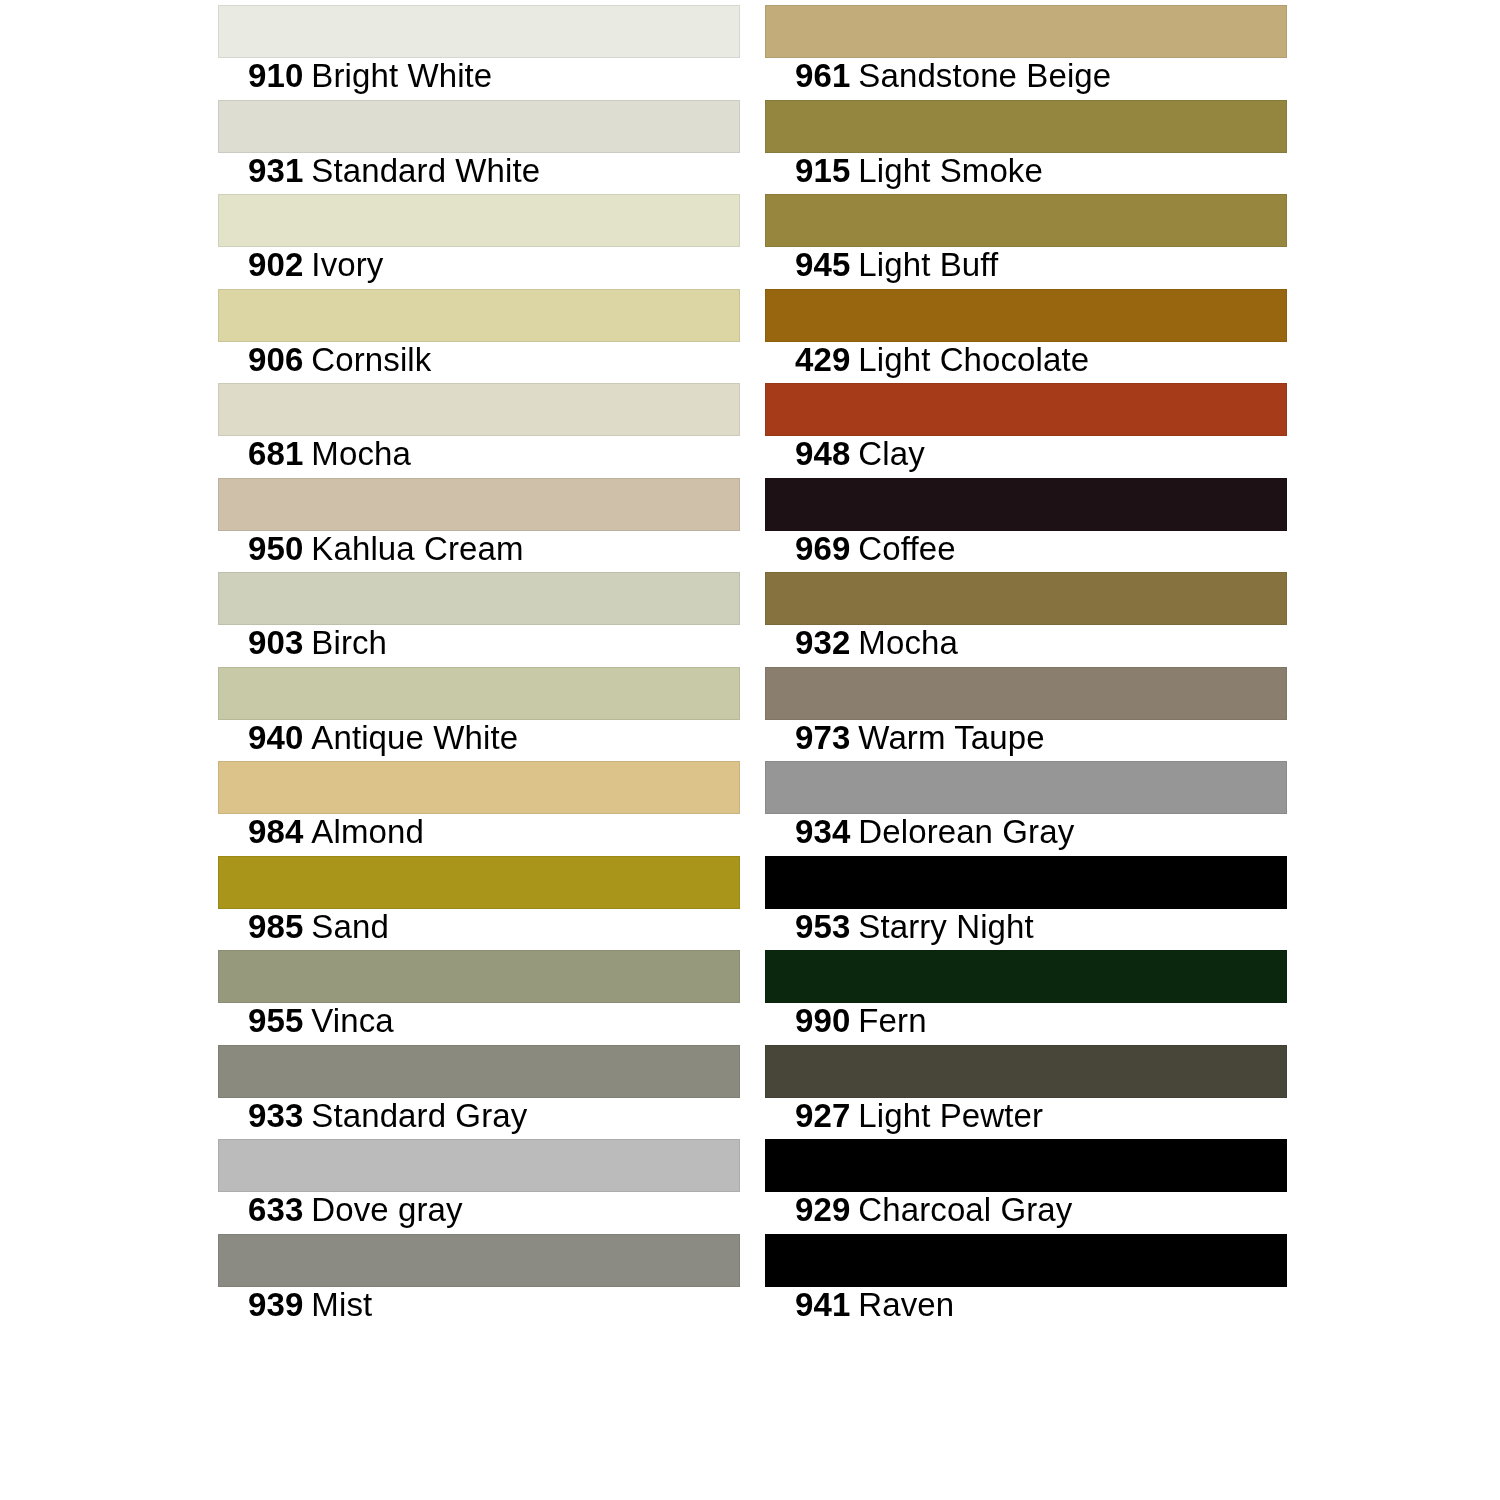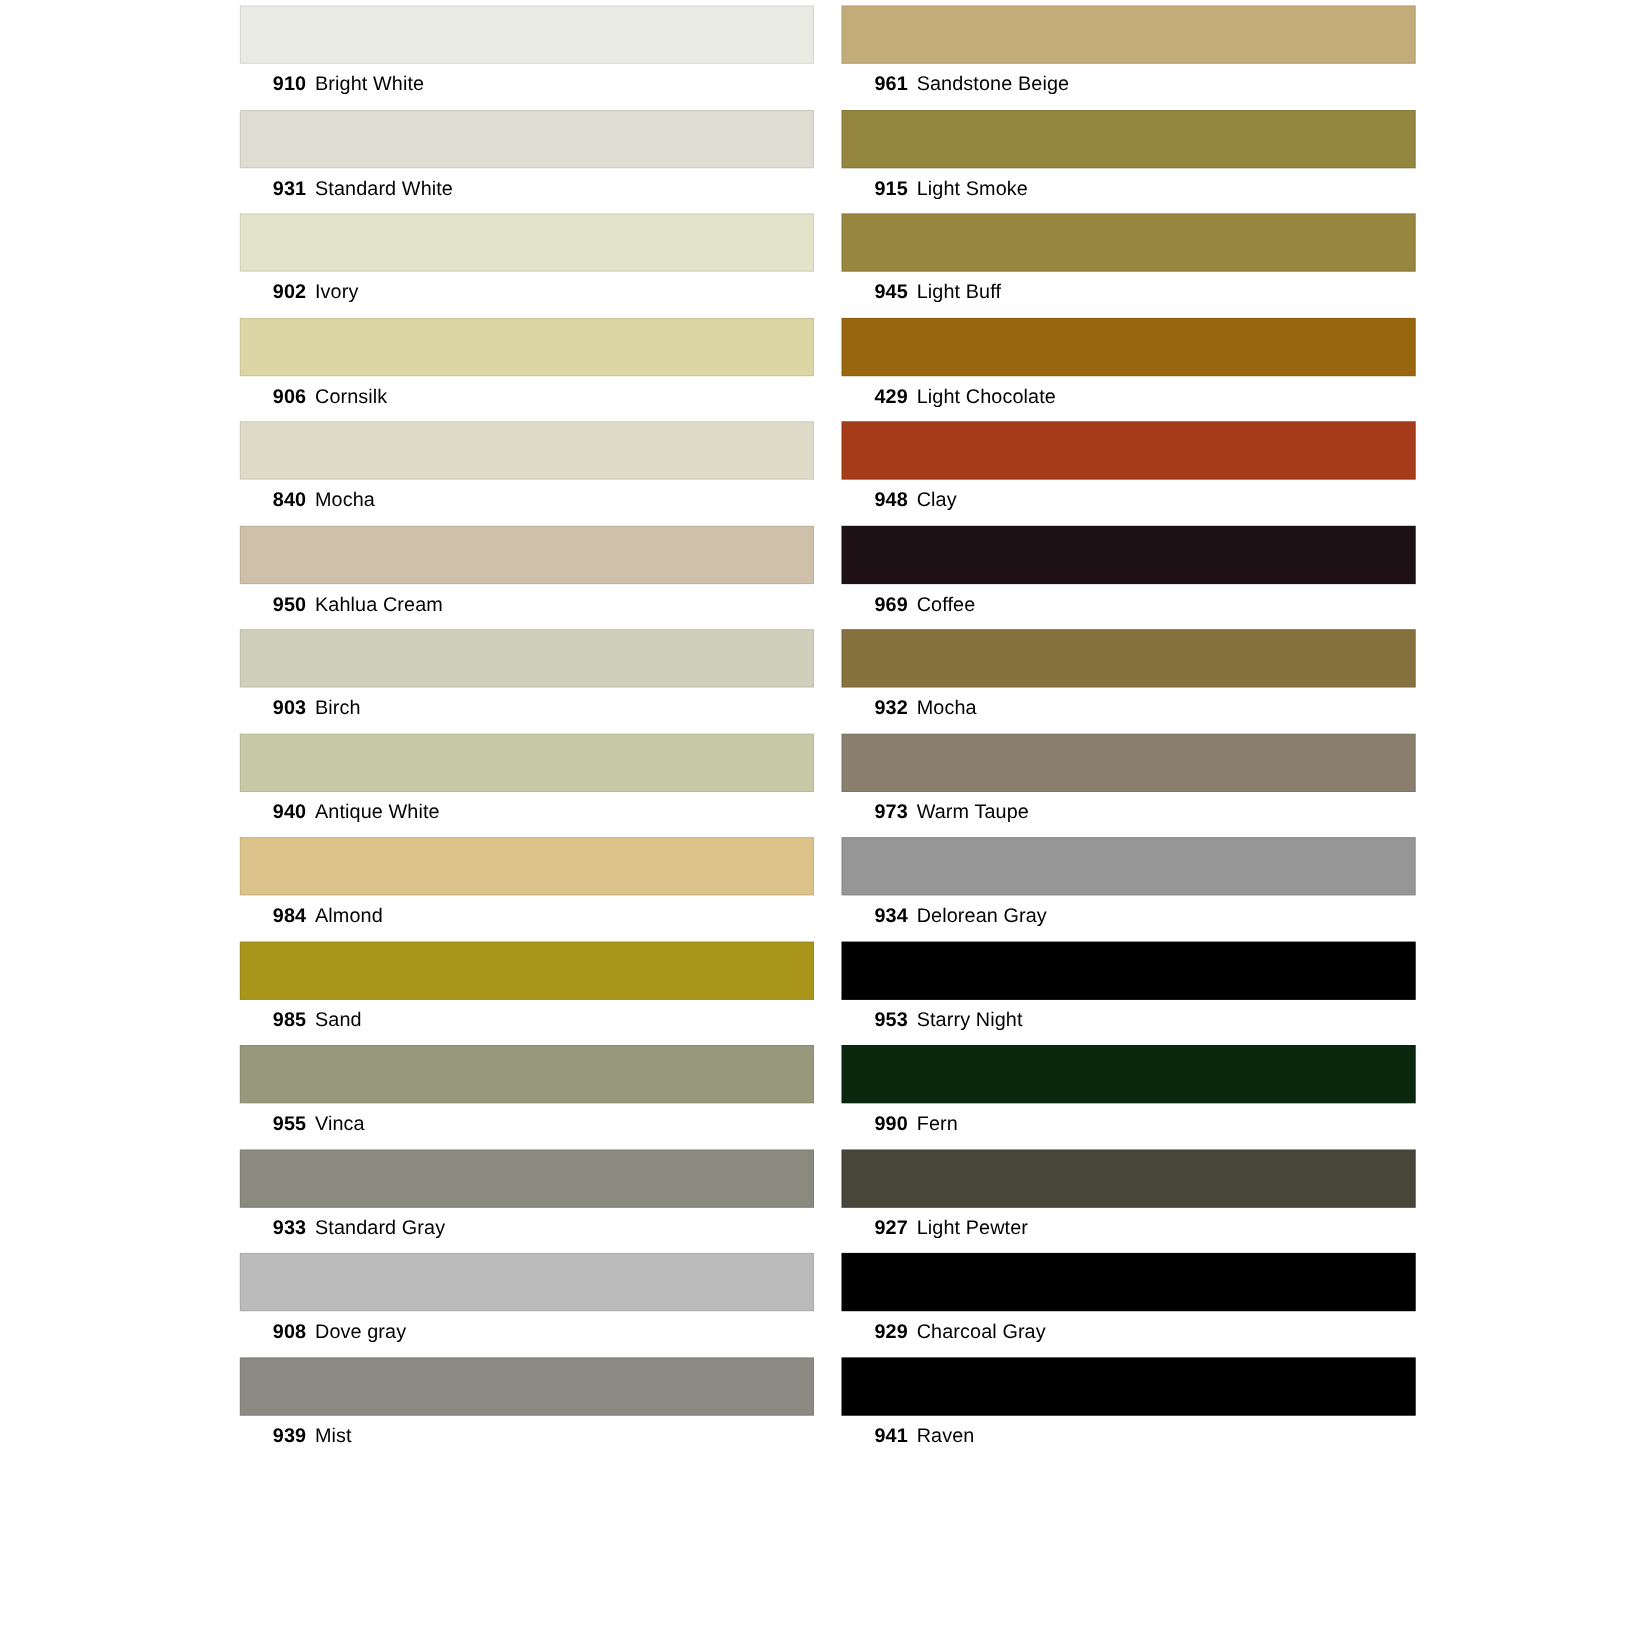--- a/index.html
+++ b/index.html
@@ -46,7 +46,7 @@
     left: 30px;
     top: 60px;
     white-space: nowrap;
-    font-size: 18px;
+    font-size: 33px;
     line-height: 32px;
     color: #000000;
     letter-spacing: 0.1px;

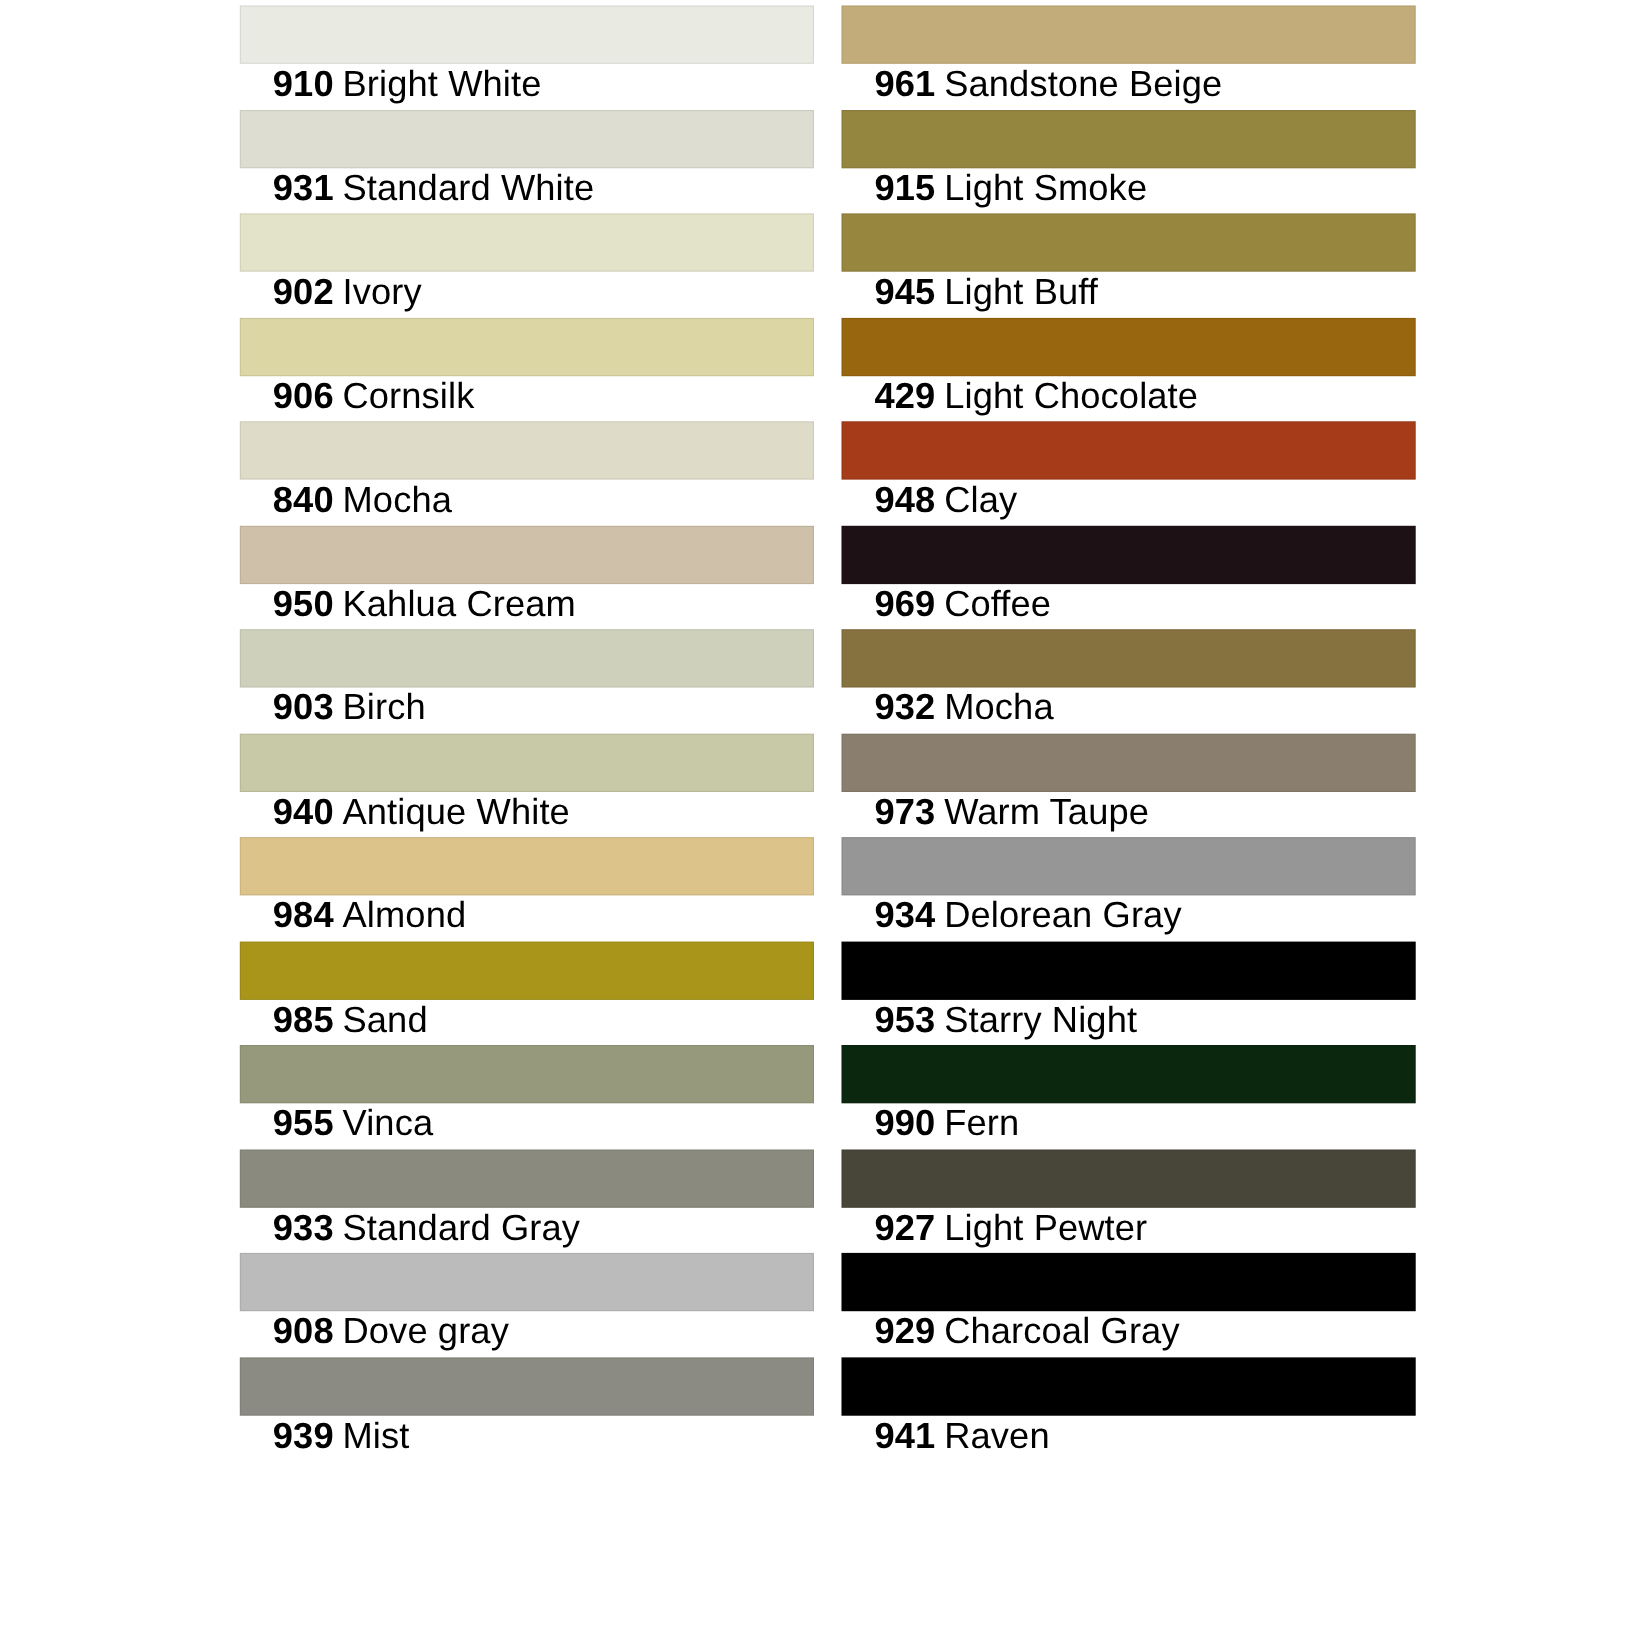--- a/index.html
+++ b/index.html
@@ -82,7 +82,7 @@
       </div>
       <div class="swatch-row">
         <div class="swatch-chip" style="background-color: rgb(222, 220, 200);"></div>
-        <div class="swatch-label"><span class="swatch-code">840</span><span class="swatch-name">Mocha</span></div>
+        <div class="swatch-label"><span class="swatch-code">681</span><span class="swatch-name">Mocha</span></div>
       </div>
       <div class="swatch-row">
         <div class="swatch-chip" style="background-color: rgb(206, 192, 169);"></div>

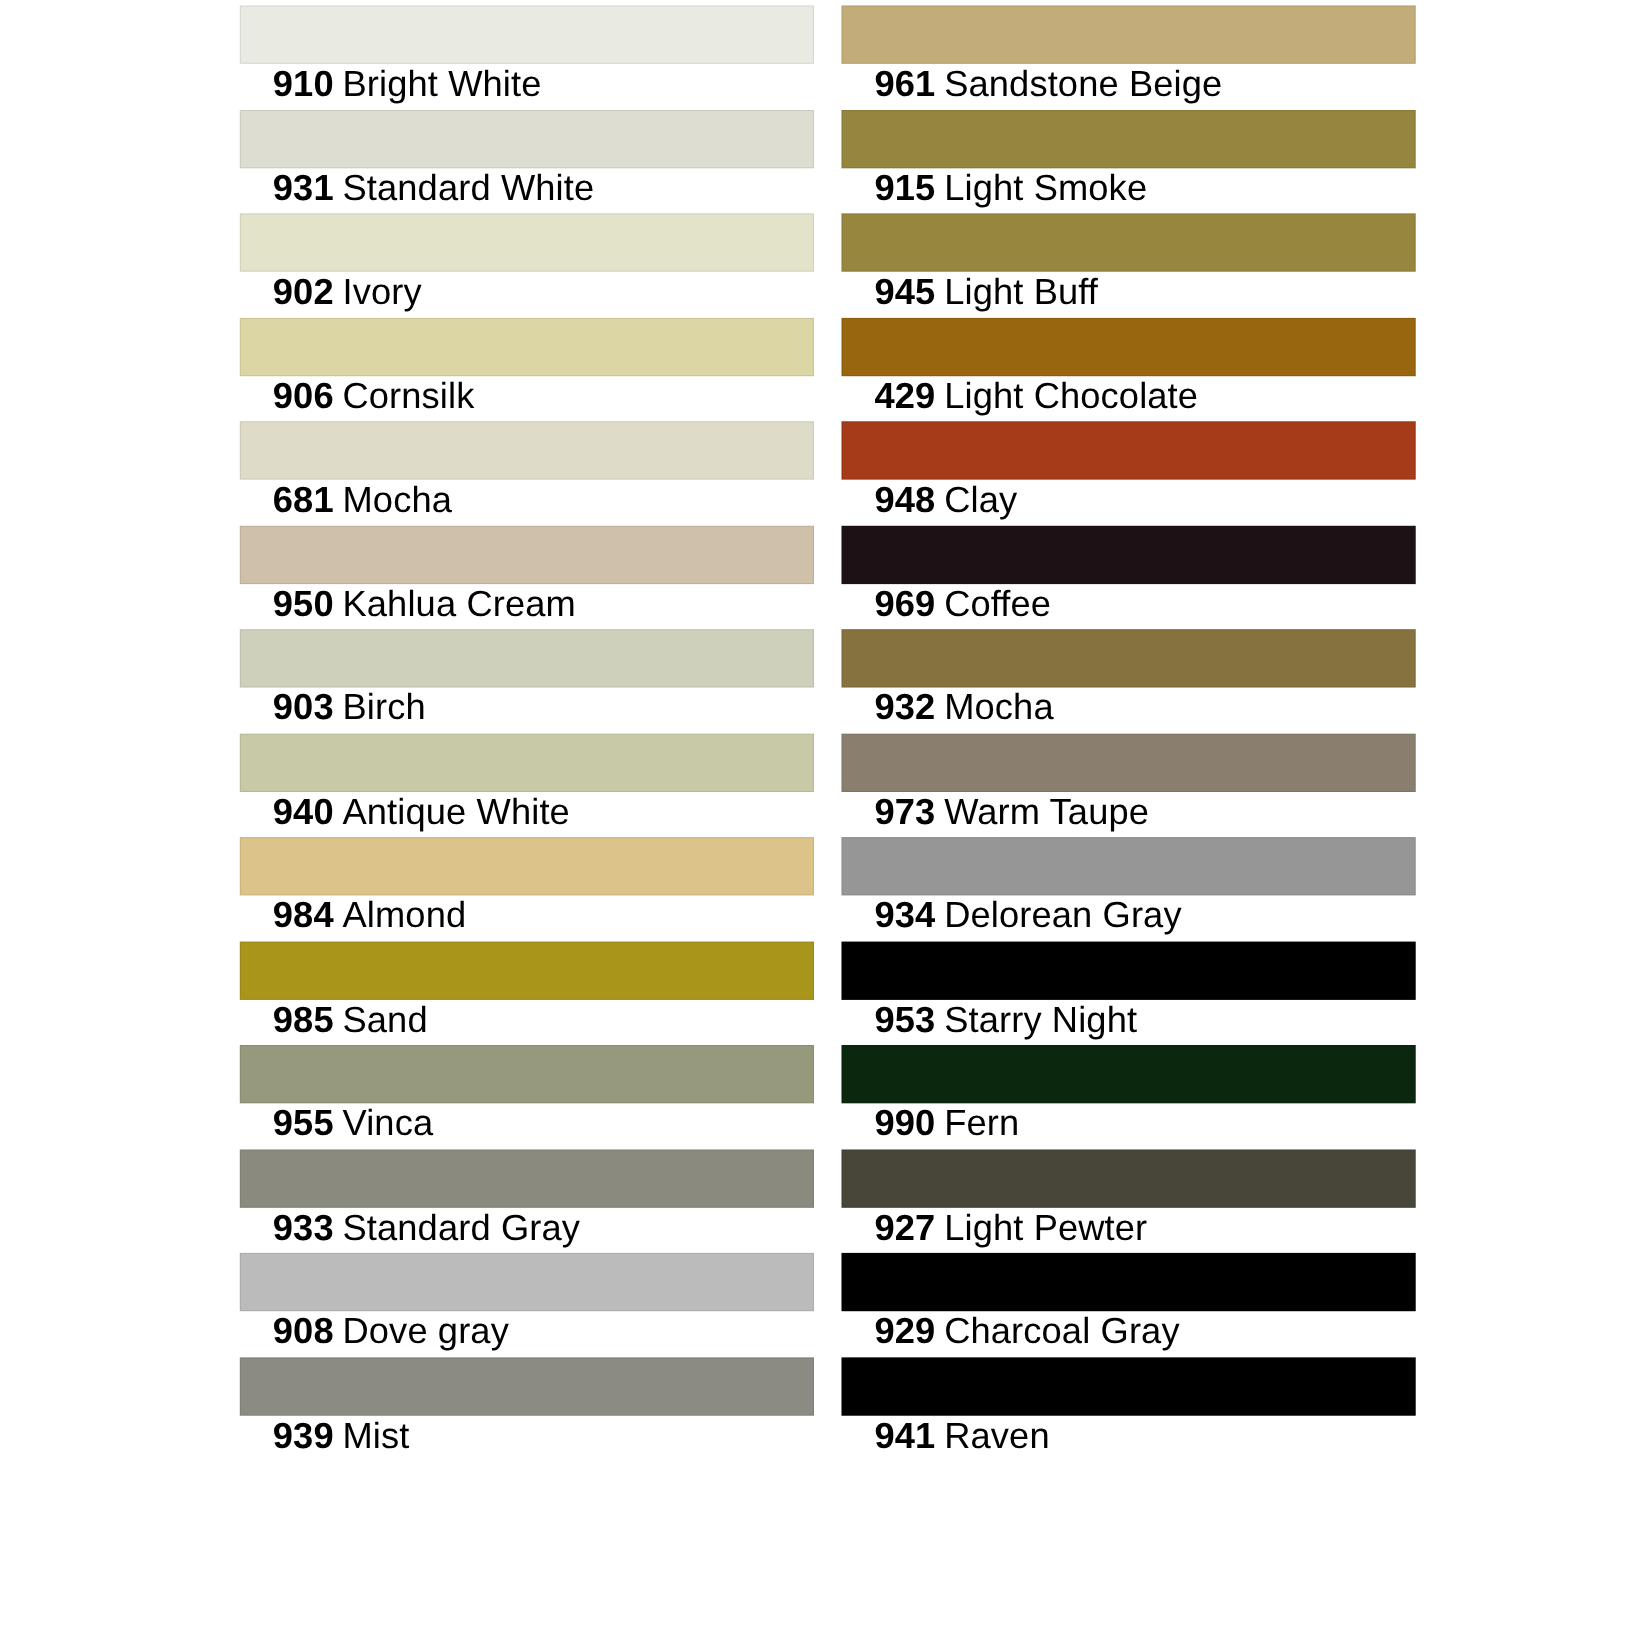--- a/index.html
+++ b/index.html
@@ -114,7 +114,7 @@
       </div>
       <div class="swatch-row">
         <div class="swatch-chip" style="background-color: rgb(187, 187, 187);"></div>
-        <div class="swatch-label"><span class="swatch-code">908</span><span class="swatch-name">Dove gray</span></div>
+        <div class="swatch-label"><span class="swatch-code">633</span><span class="swatch-name">Dove gray</span></div>
       </div>
       <div class="swatch-row">
         <div class="swatch-chip" style="background-color: rgb(140, 139, 131);"></div>

